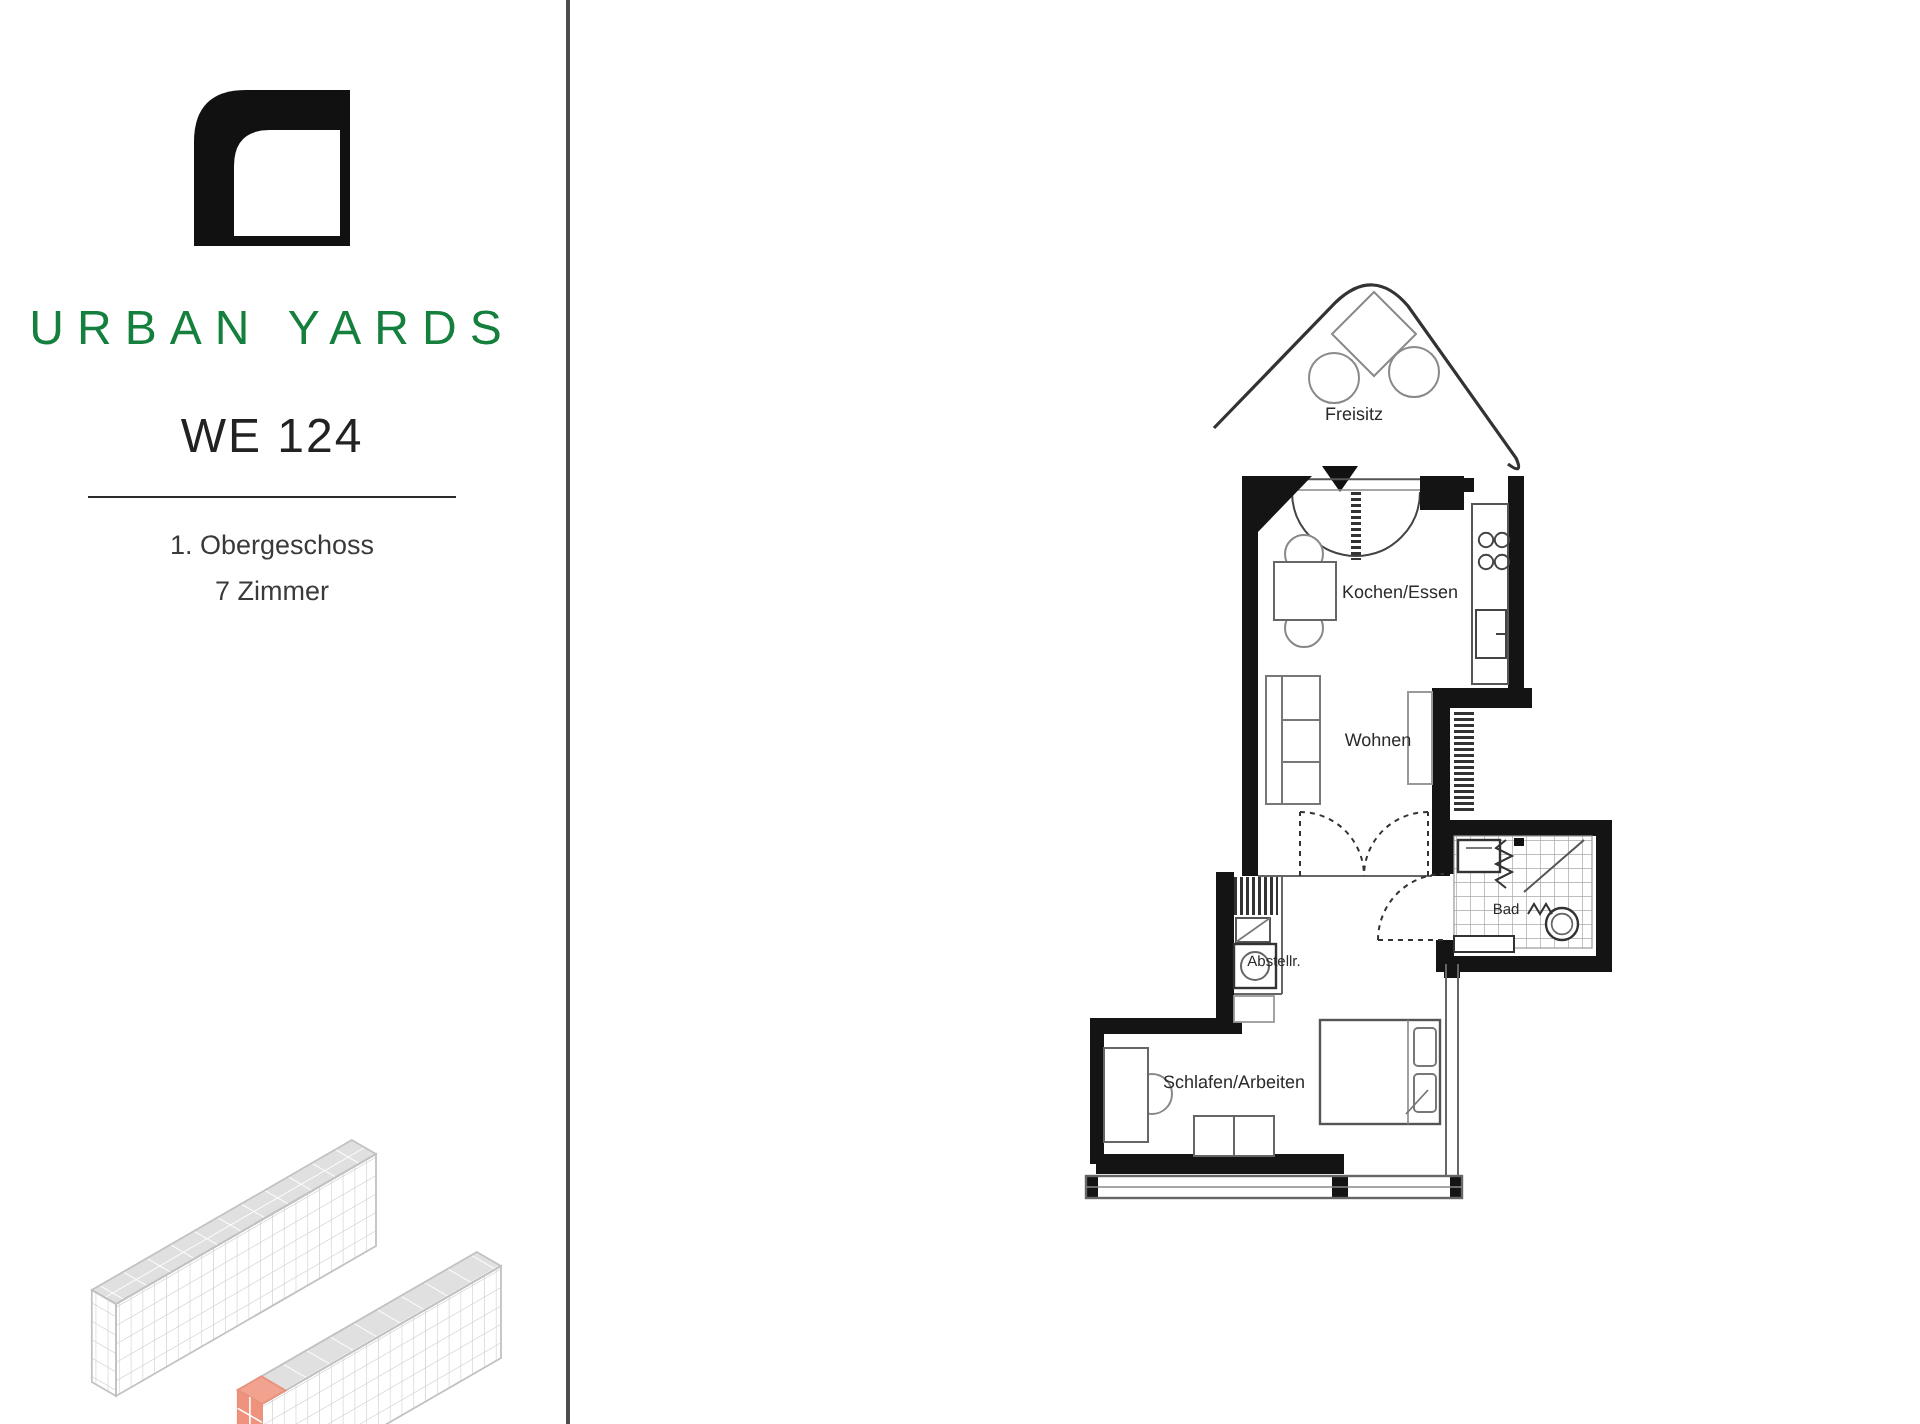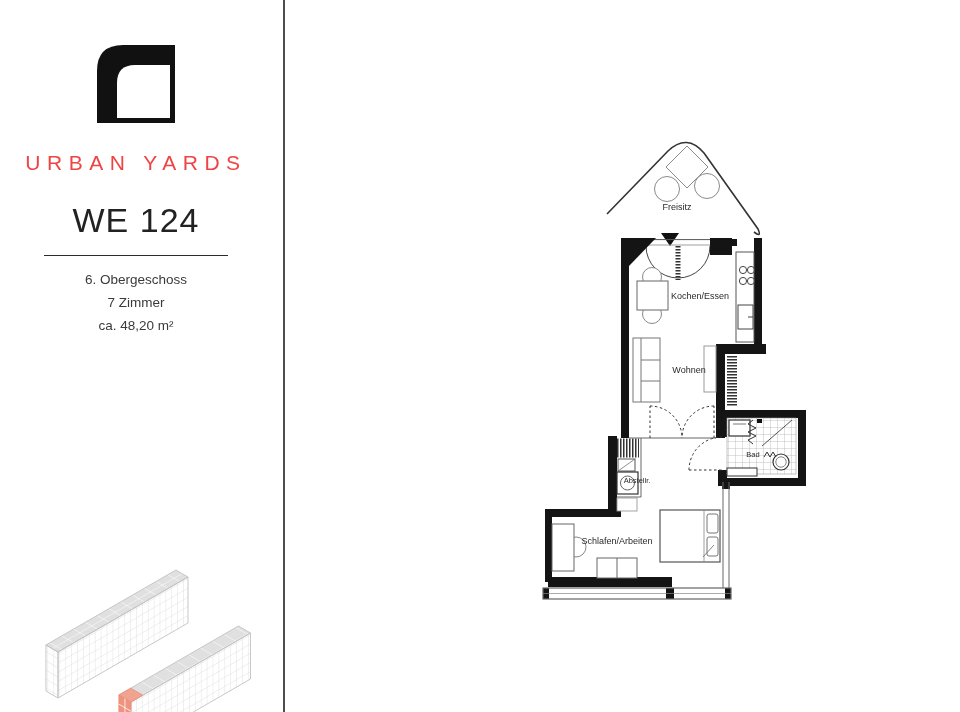--- a/index.html
+++ b/index.html
@@ -9,7 +9,7 @@
   
   #sidebar{position:absolute;left:0;top:0;width:272px;text-align:center;}
   #logo{display:block;margin:45px auto 0 auto;}
-  #brand{margin-top:28px;font-size:21px;letter-spacing:6.5px;color:#ef4444;font-weight:400;}
+  #brand{margin-top:28px;font-size:24px;letter-spacing:6.5px;color:#15803d;font-weight:400;}
   #unitid{margin-top:26px;font-size:34px;font-weight:500;letter-spacing:1px;color:#222;}
   #rule{width:184px;border:0;border-top:1.5px solid #2b2b2b;margin:15px auto 12px auto;}
   .detail{font-size:13.5px;color:#3a3a3a;line-height:23px;}

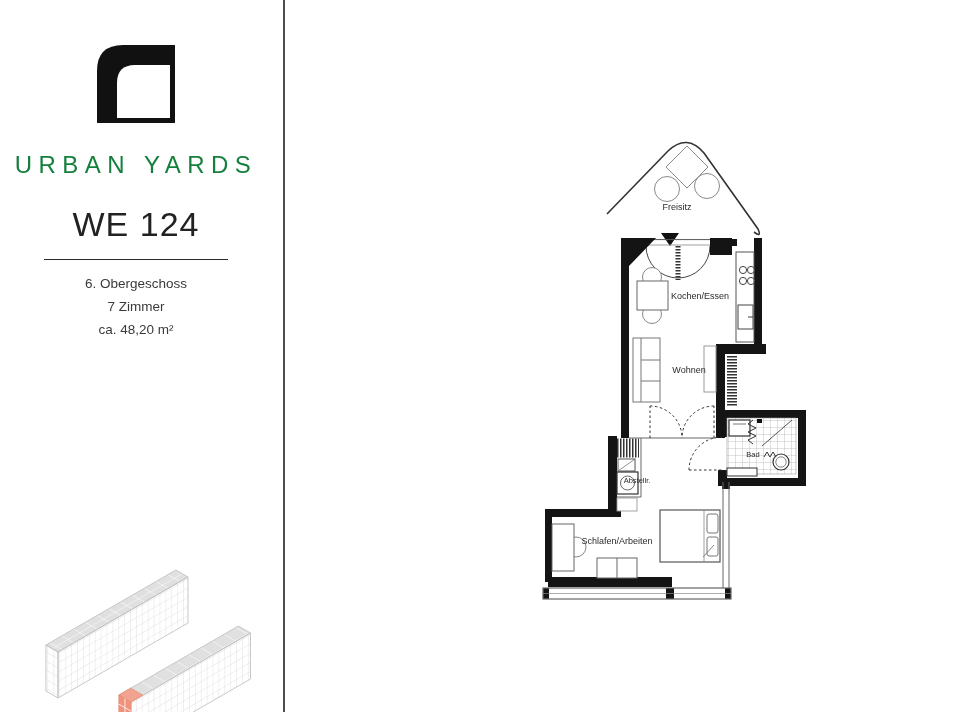--- a/index.html
+++ b/index.html
@@ -10,7 +10,7 @@
   #sidebar{position:absolute;left:0;top:0;width:272px;text-align:center;}
   #logo{display:block;margin:45px auto 0 auto;}
   #brand{margin-top:28px;font-size:24px;letter-spacing:6.5px;color:#15803d;font-weight:400;}
-  #unitid{margin-top:26px;font-size:34px;font-weight:500;letter-spacing:1px;color:#222;}
+  #unitid{margin-top:26px;font-size:24px;font-weight:500;letter-spacing:1px;color:#222;}
   #rule{width:184px;border:0;border-top:1.5px solid #2b2b2b;margin:15px auto 12px auto;}
   .detail{font-size:13.5px;color:#3a3a3a;line-height:23px;}
   

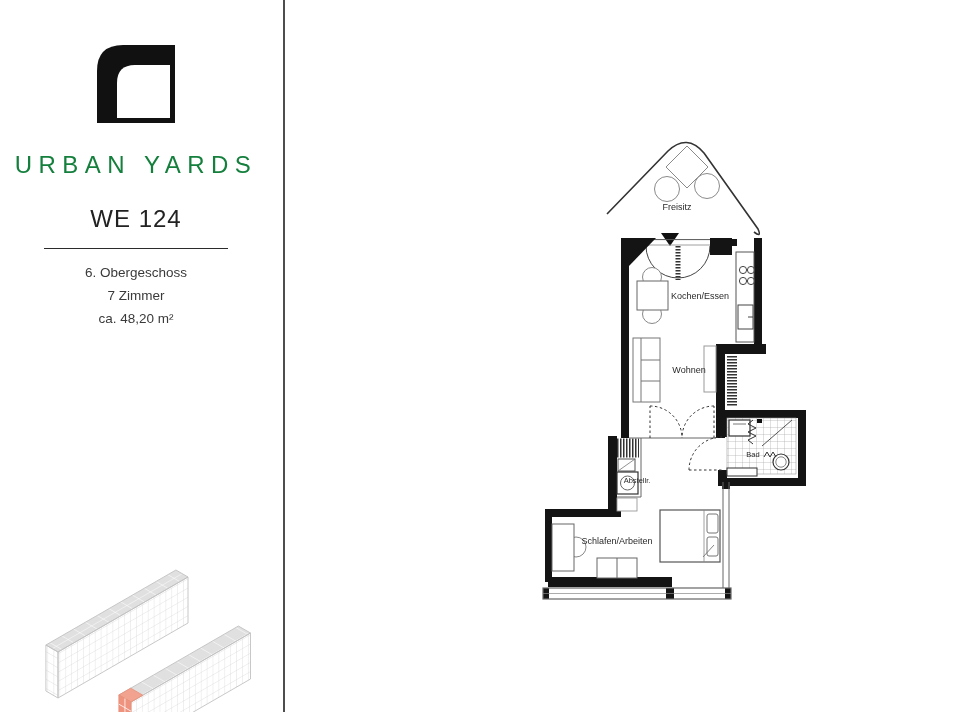--- a/index.html
+++ b/index.html
@@ -32,7 +32,7 @@
     <div id="brand">URBAN YARDS</div>
     <div id="unitid">WE 124</div>
     <hr id="rule">
-    <div class="detail">6. Obergeschoss</div>
+    <div class="detail">1. Obergeschoss</div>
     <div class="detail">7 Zimmer</div>
     <div class="detail">ca. 48,20 m²</div>
   </div>

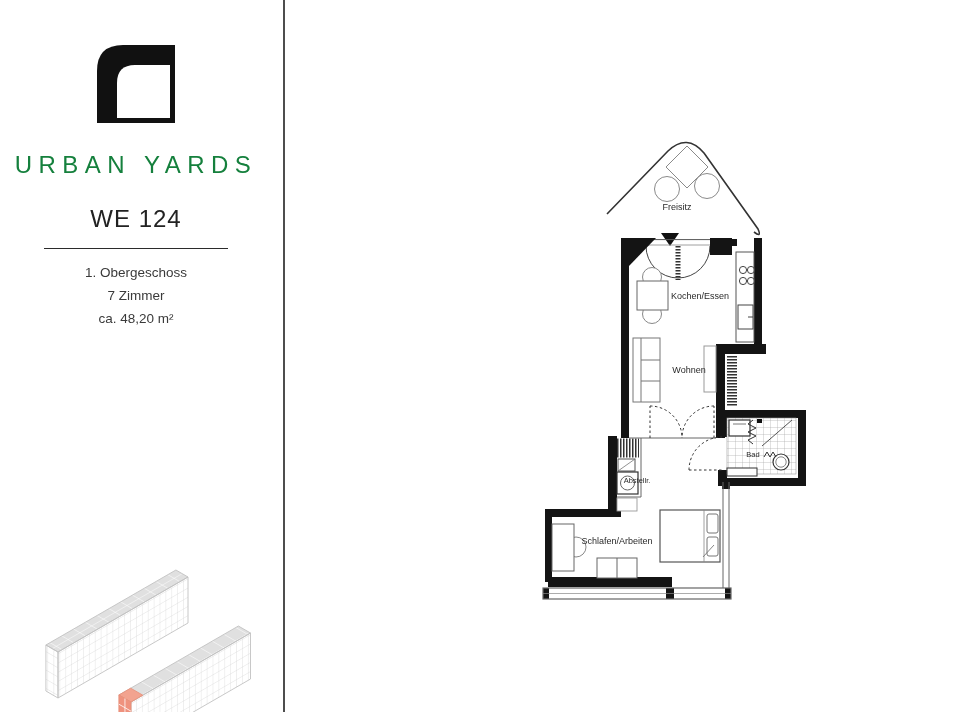--- a/index.html
+++ b/index.html
@@ -34,7 +34,6 @@
     <hr id="rule">
     <div class="detail">1. Obergeschoss</div>
     <div class="detail">7 Zimmer</div>
-    <div class="detail">ca. 48,20 m²</div>
   </div>
 
   <svg id="plan" width="280" height="480" viewBox="540 128 280 480">

